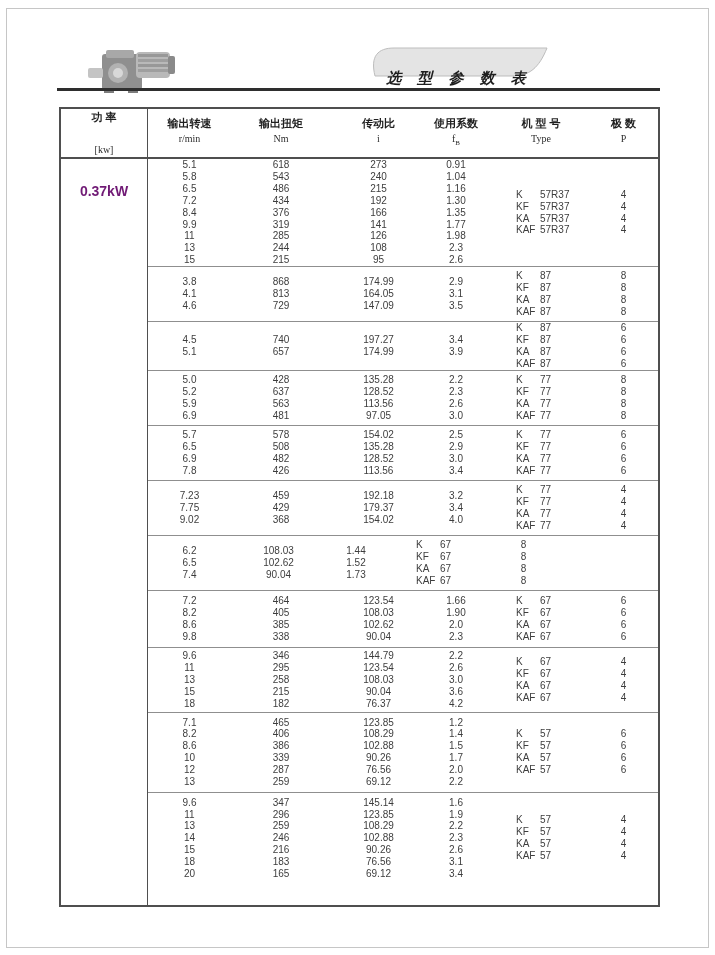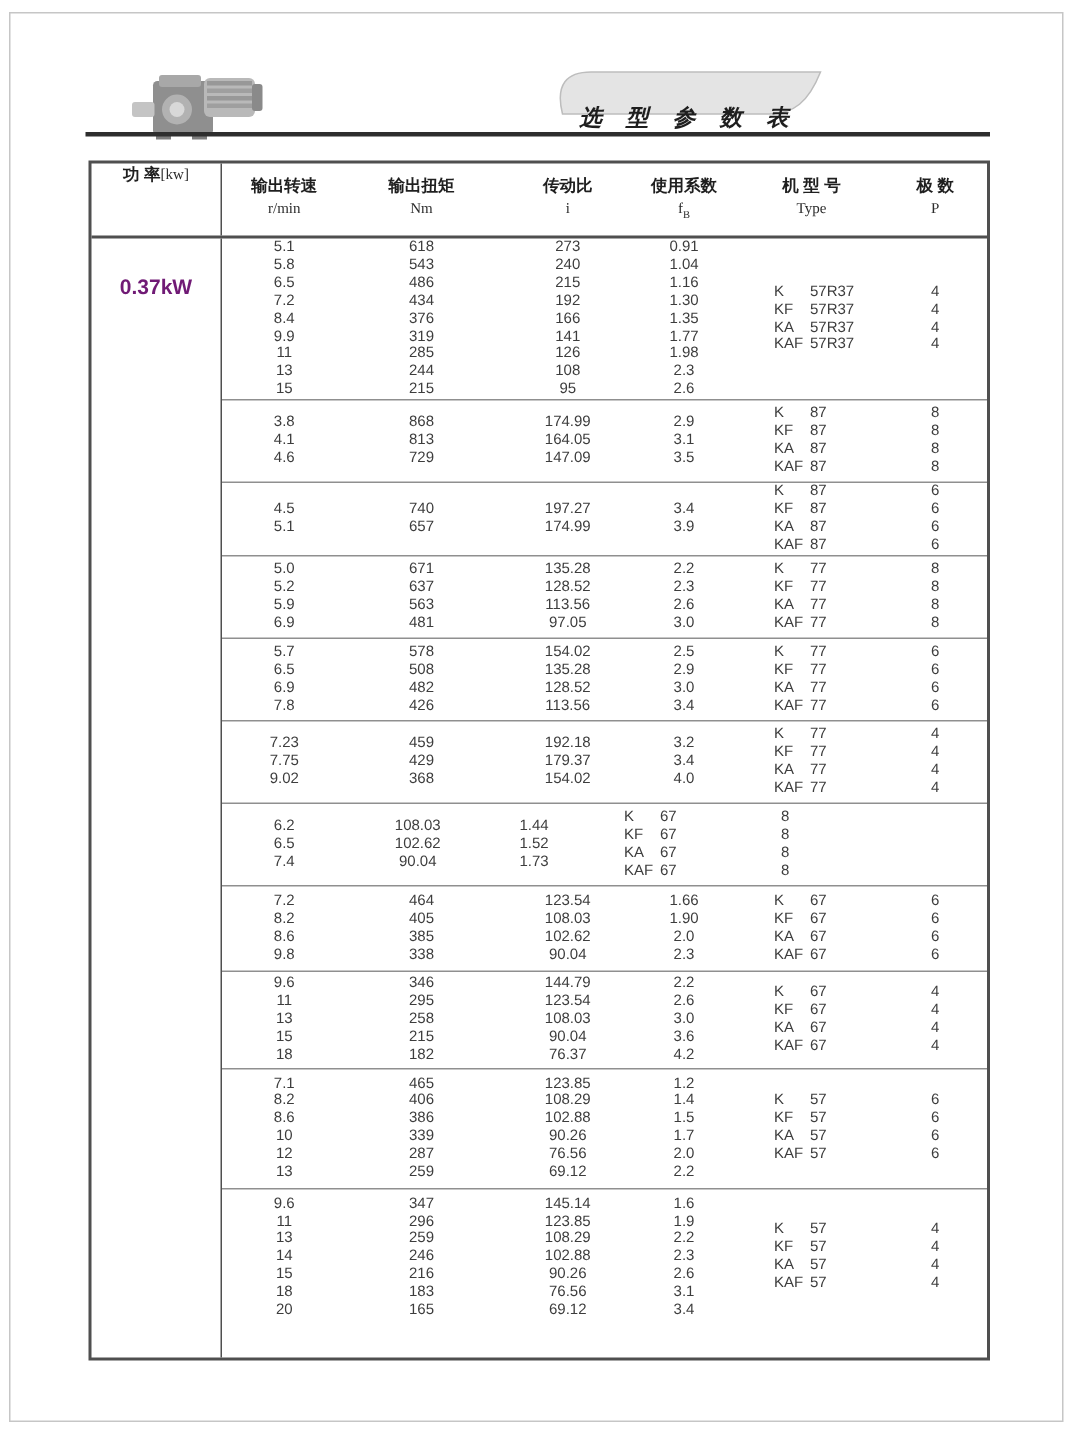--- a/index.html
+++ b/index.html
@@ -29,7 +29,7 @@
   .thead{display:flex;height:50px;border-bottom:2px solid #4f4f4f;box-sizing:border-box;align-items:center;}
   .tbody{display:flex;}
   .power-col{width:87px;border-right:1px solid #4f4f4f;box-sizing:border-box;flex:none;align-self:stretch;}
-  .power-head{display:flex;flex-direction:row;justify-content:center;height:100%;text-align:center;}
+  .power-head{display:flex;flex-direction:column;justify-content:space-between;height:100%;text-align:center;}
   .th-label{font-size:11px;font-weight:bold;color:#1f1f1f;line-height:16px;}
   .th-unit{font-size:10px;color:#2c2c2c;line-height:15px;font-family:Liberation Serif, serif;}
   .power-value{font-size:14px;font-weight:bold;color:#701a75;text-align:center;padding-top:24px;}

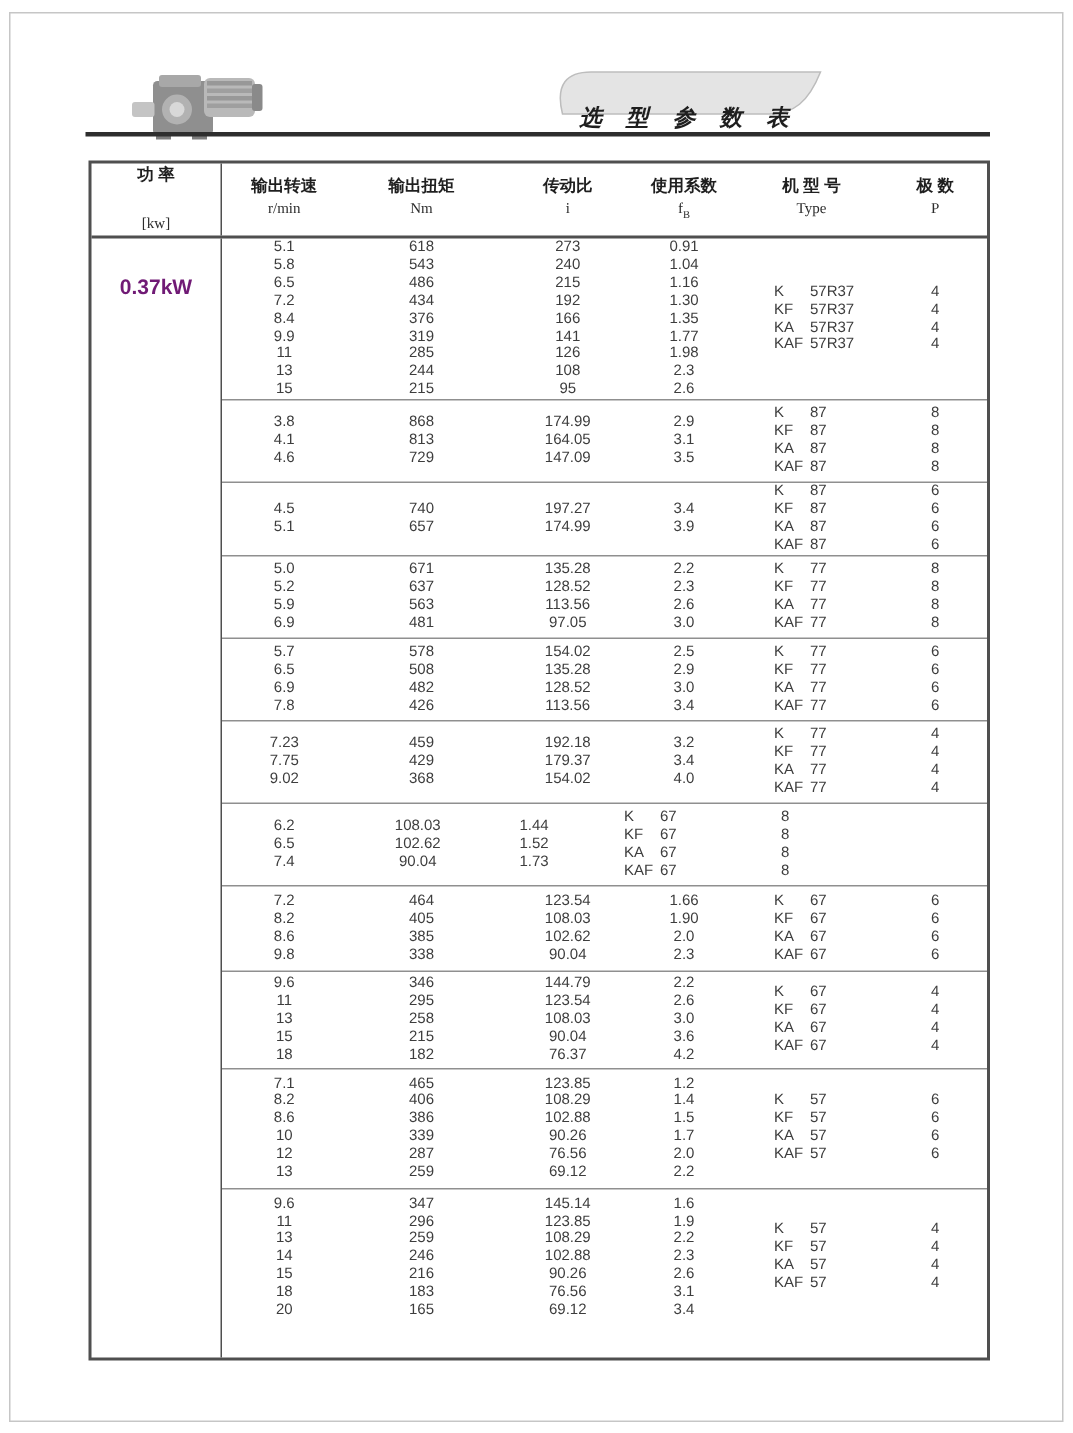--- a/index.html
+++ b/index.html
@@ -295,7 +295,7 @@
               <div class="cellv">6.9</div>
             </div>
             <div class="num-stack c-torque">
-              <div class="cellv">671</div>
+              <div class="cellv">428</div>
               <div class="cellv">637</div>
               <div class="cellv">563</div>
               <div class="cellv">481</div>

